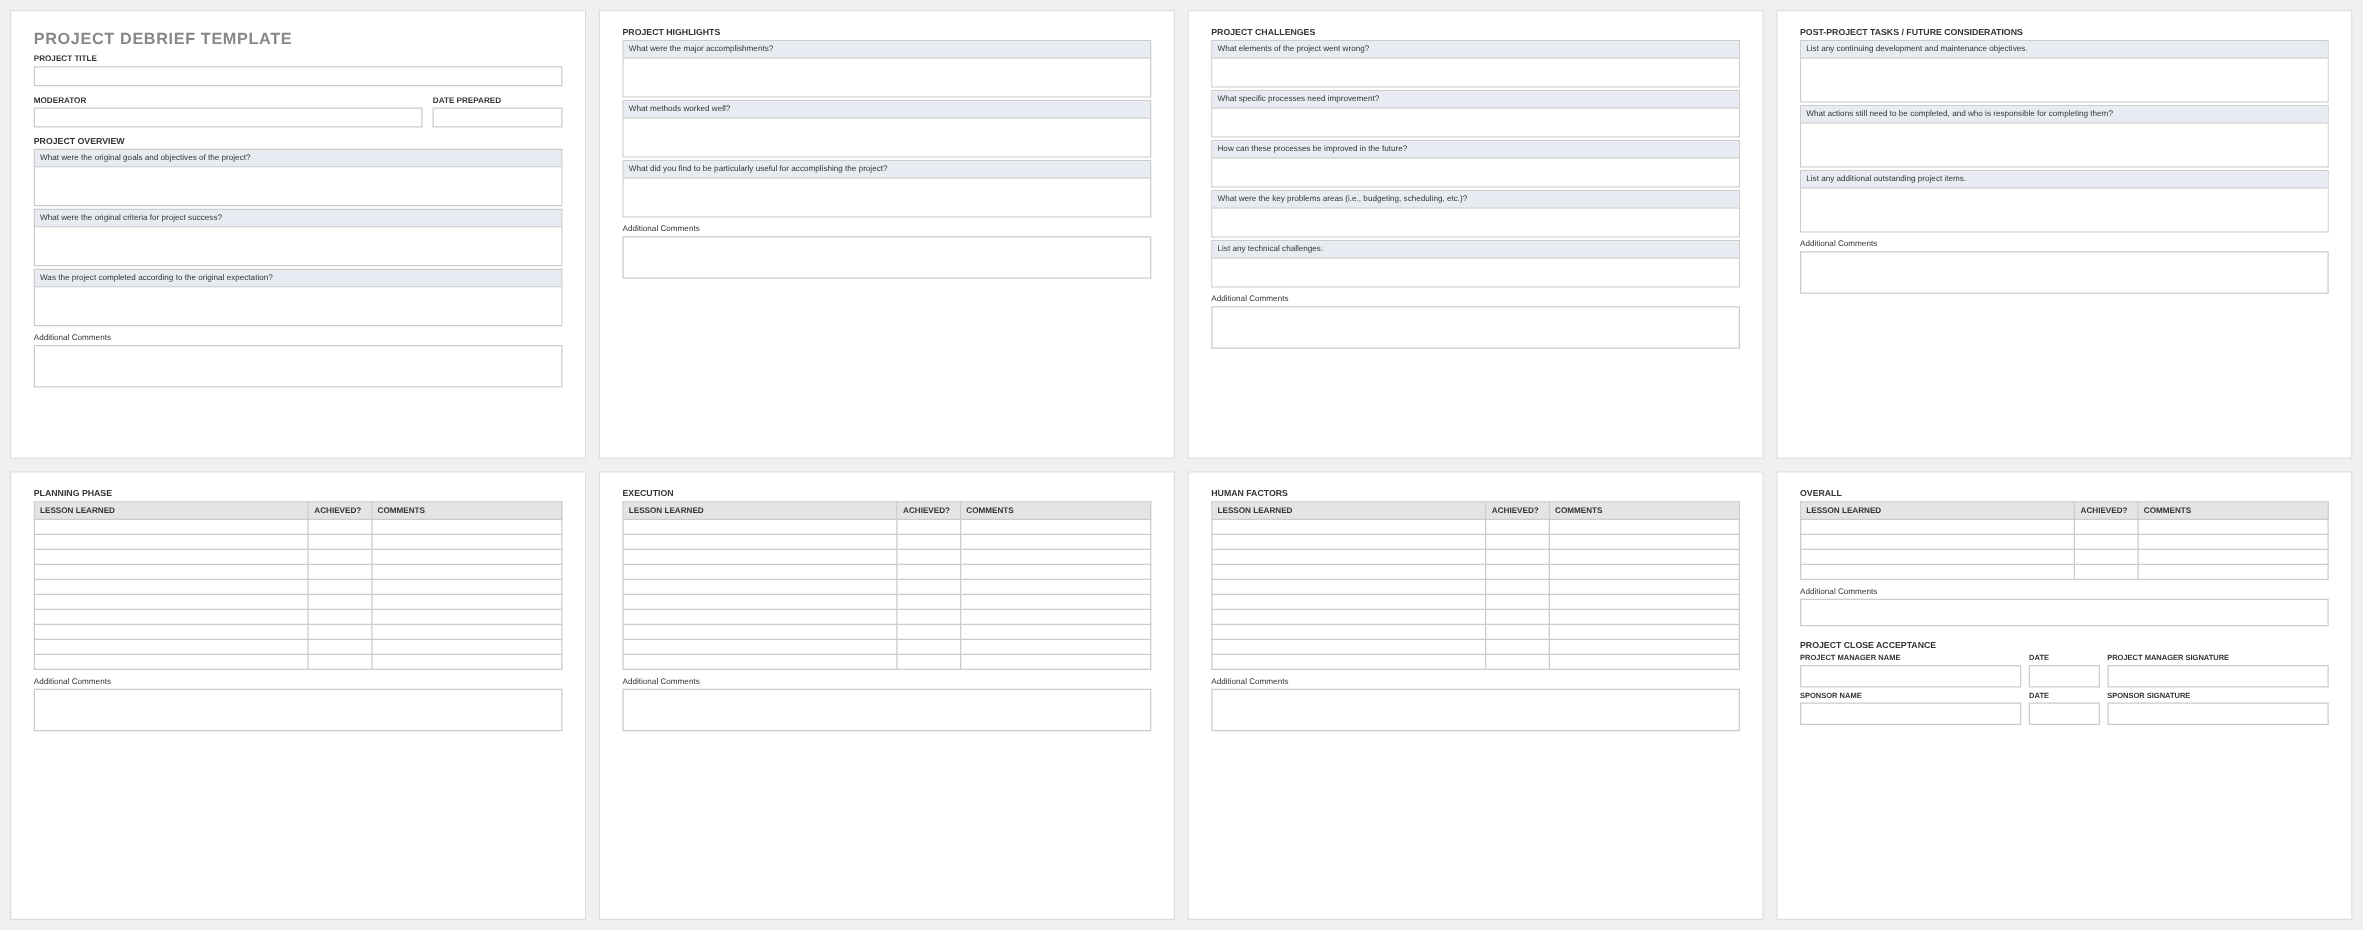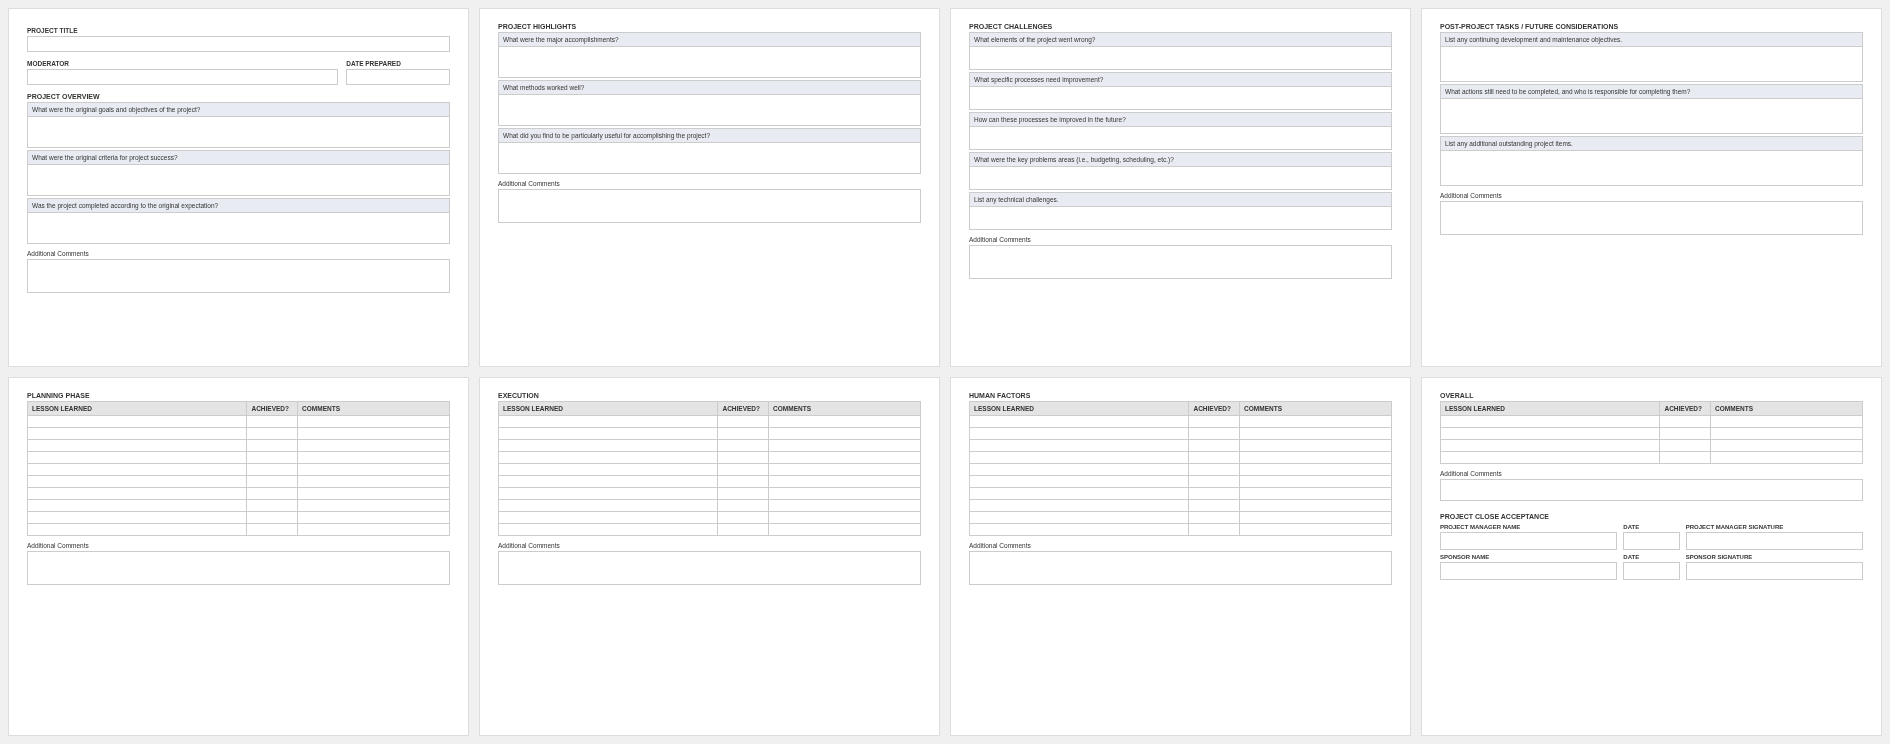--- a/index.html
+++ b/index.html
@@ -126,6 +126,7 @@
 <div class="grid">
 
   <div class="page">
+    <div class="doc-title">PROJECT DEBRIEF TEMPLATE</div>
     <div class="label">PROJECT TITLE</div>
     <div class="input-line"></div>
     <div class="row">

